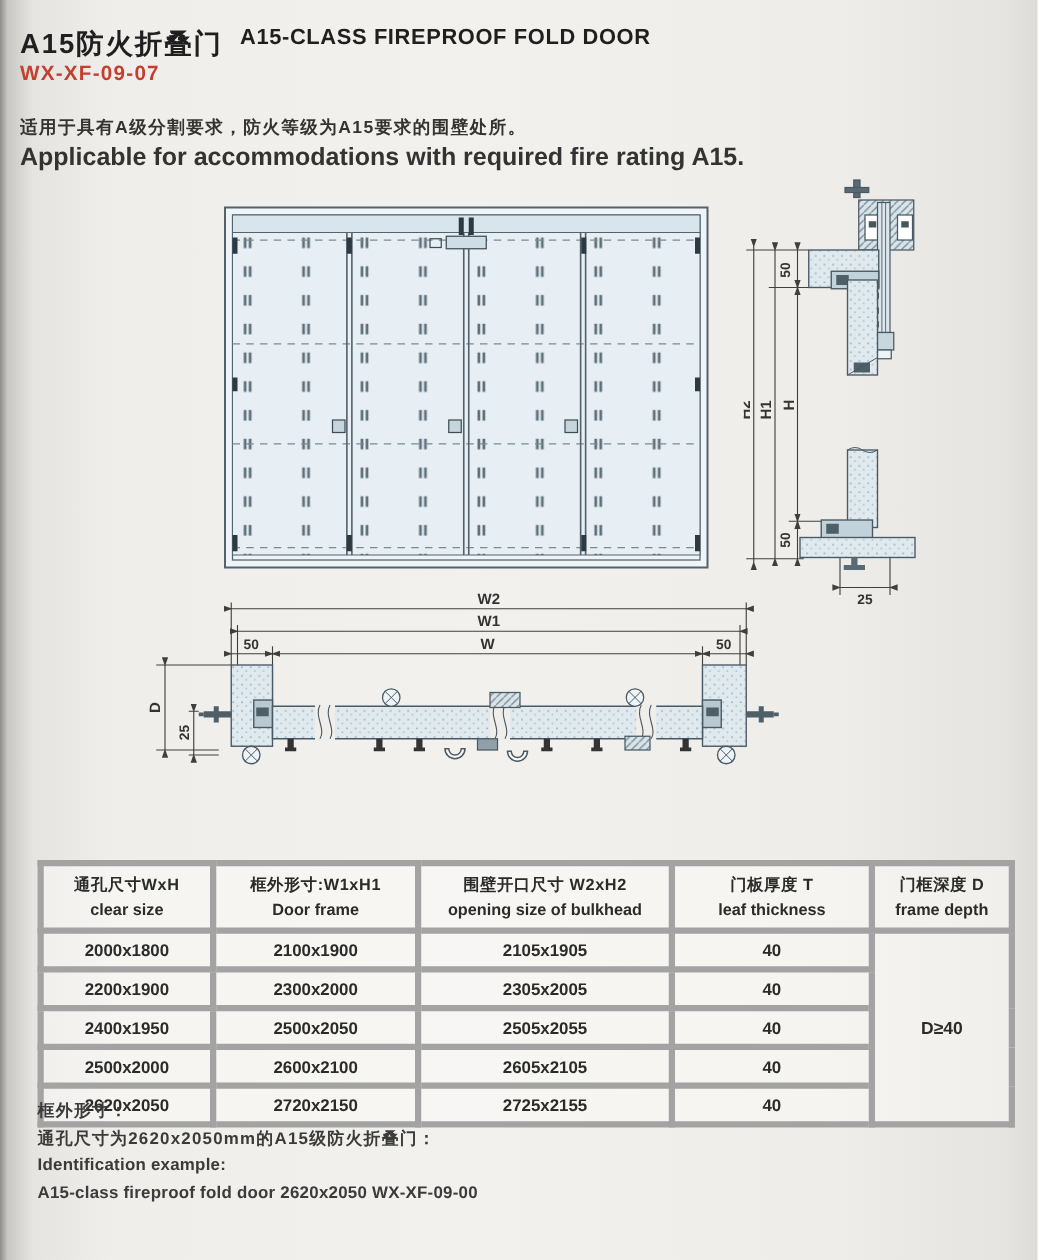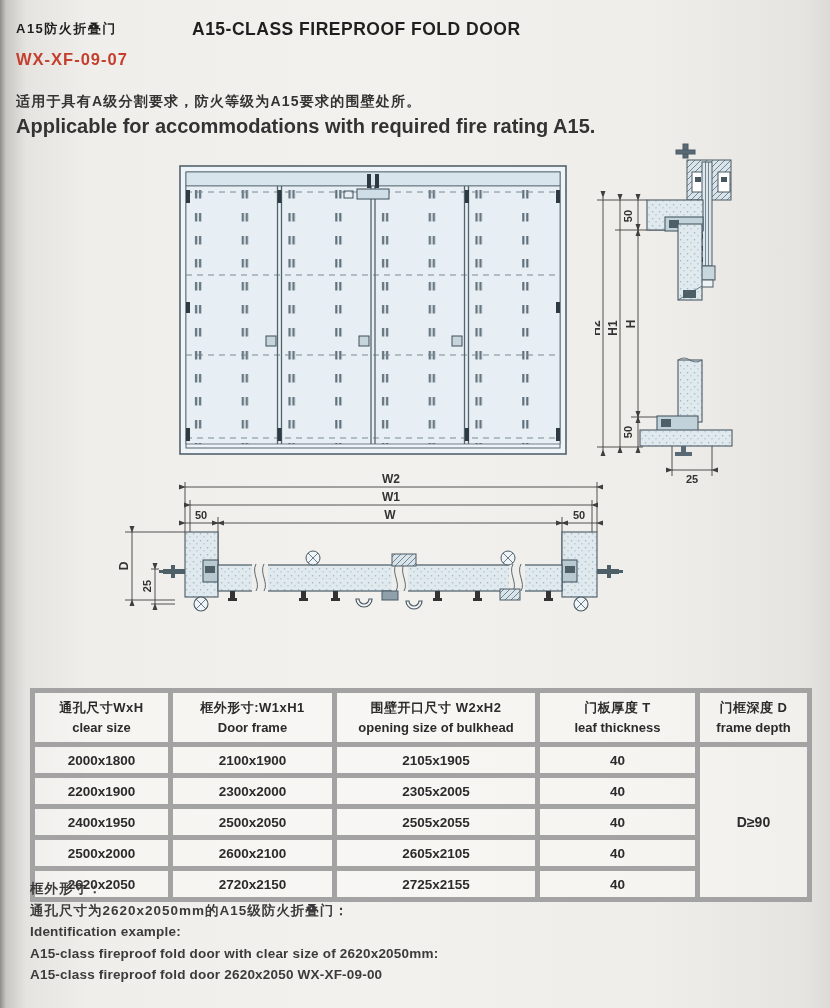--- a/index.html
+++ b/index.html
@@ -12,7 +12,7 @@
     color:#2b2b2b;
   }
   .abs{position:absolute;}
-  .title-cn{left:16px;top:20px;font-size:13px;font-weight:bold;letter-spacing:1.5px;color:#1f1f1f;}
+  .title-cn{left:16px;top:20px;font-size:22px;font-weight:bold;letter-spacing:1.5px;color:#1f1f1f;}
   .title-en{left:192px;top:19px;font-size:17.5px;font-weight:bold;letter-spacing:.5px;color:#1f1f1f;}
   .model-code{left:16px;top:50px;font-size:16.5px;font-weight:bold;letter-spacing:1px;}
   .desc-cn{left:16px;top:93px;font-size:14px;font-weight:700;letter-spacing:1.2px;color:#333;}

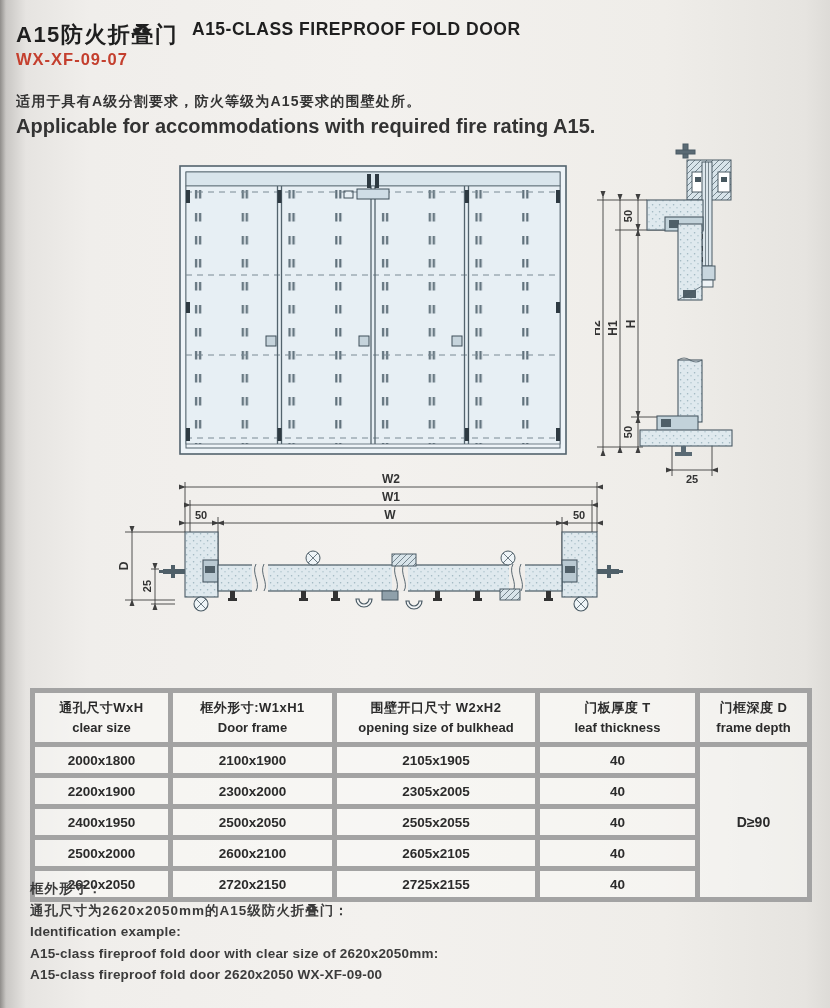--- a/index.html
+++ b/index.html
@@ -316,7 +316,7 @@
       <td class="val">2100x1900</td>
       <td class="val">2105x1905</td>
       <td class="val">40</td>
-      <td class="depth" rowspan="5">D≥90</td>
+      <td class="depth" rowspan="5">D≥40</td>
     </tr>
     <tr>
       <td class="val">2200x1900</td>

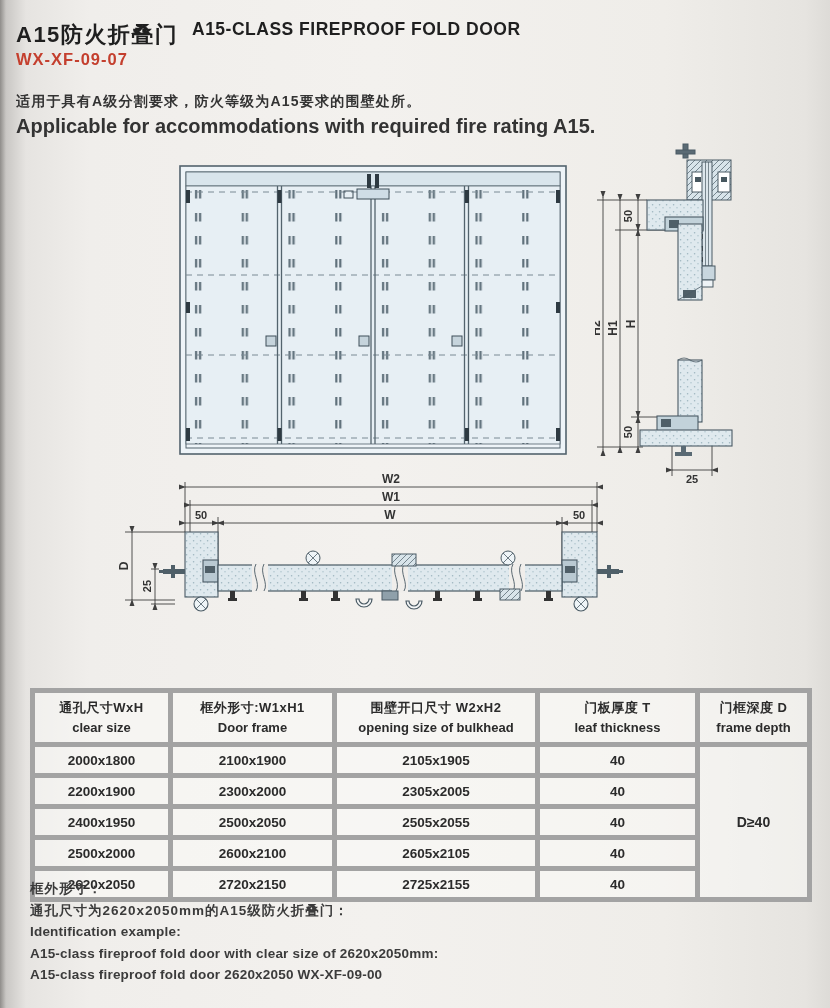--- a/index.html
+++ b/index.html
@@ -349,7 +349,6 @@
   <div class="note-line note-cn">框外形寸：</div>
   <div class="note-line note-cn">通孔尺寸为2620x2050mm的A15级防火折叠门：</div>
   <div class="note-line">Identification example:</div>
-  <div class="note-line">A15-class fireproof fold door with clear size of 2620x2050mm:</div>
   <div class="note-line">A15-class fireproof fold door 2620x2050 WX-XF-09-00</div>
 </div>
 

